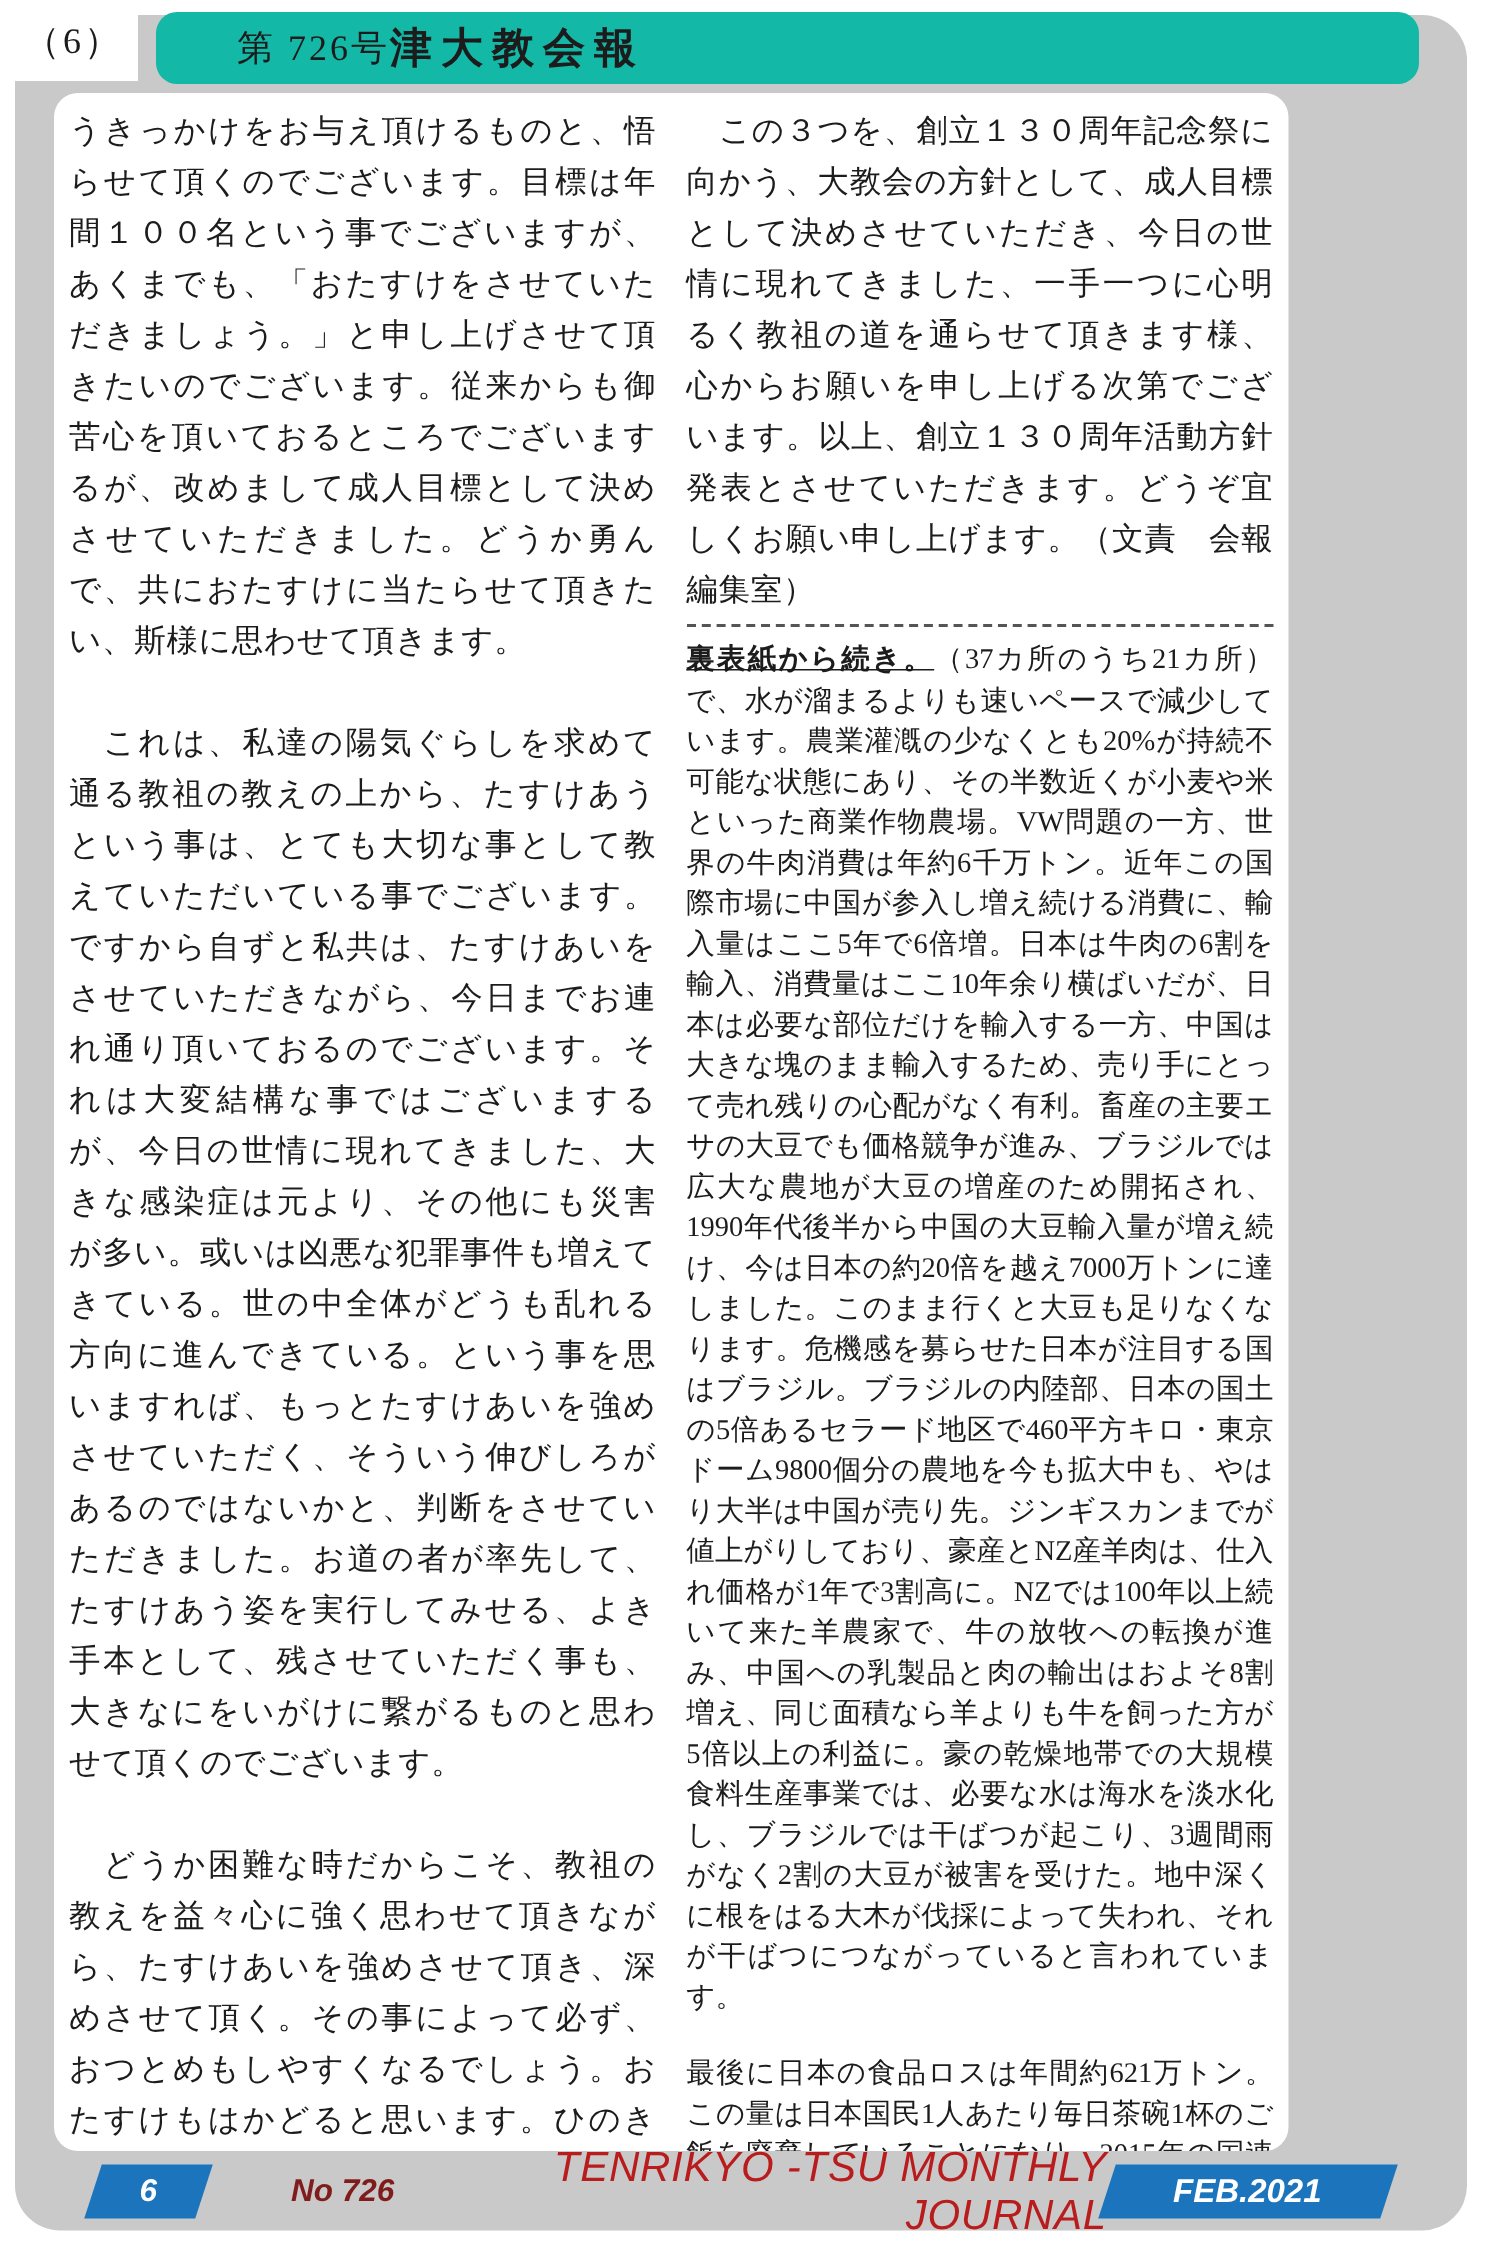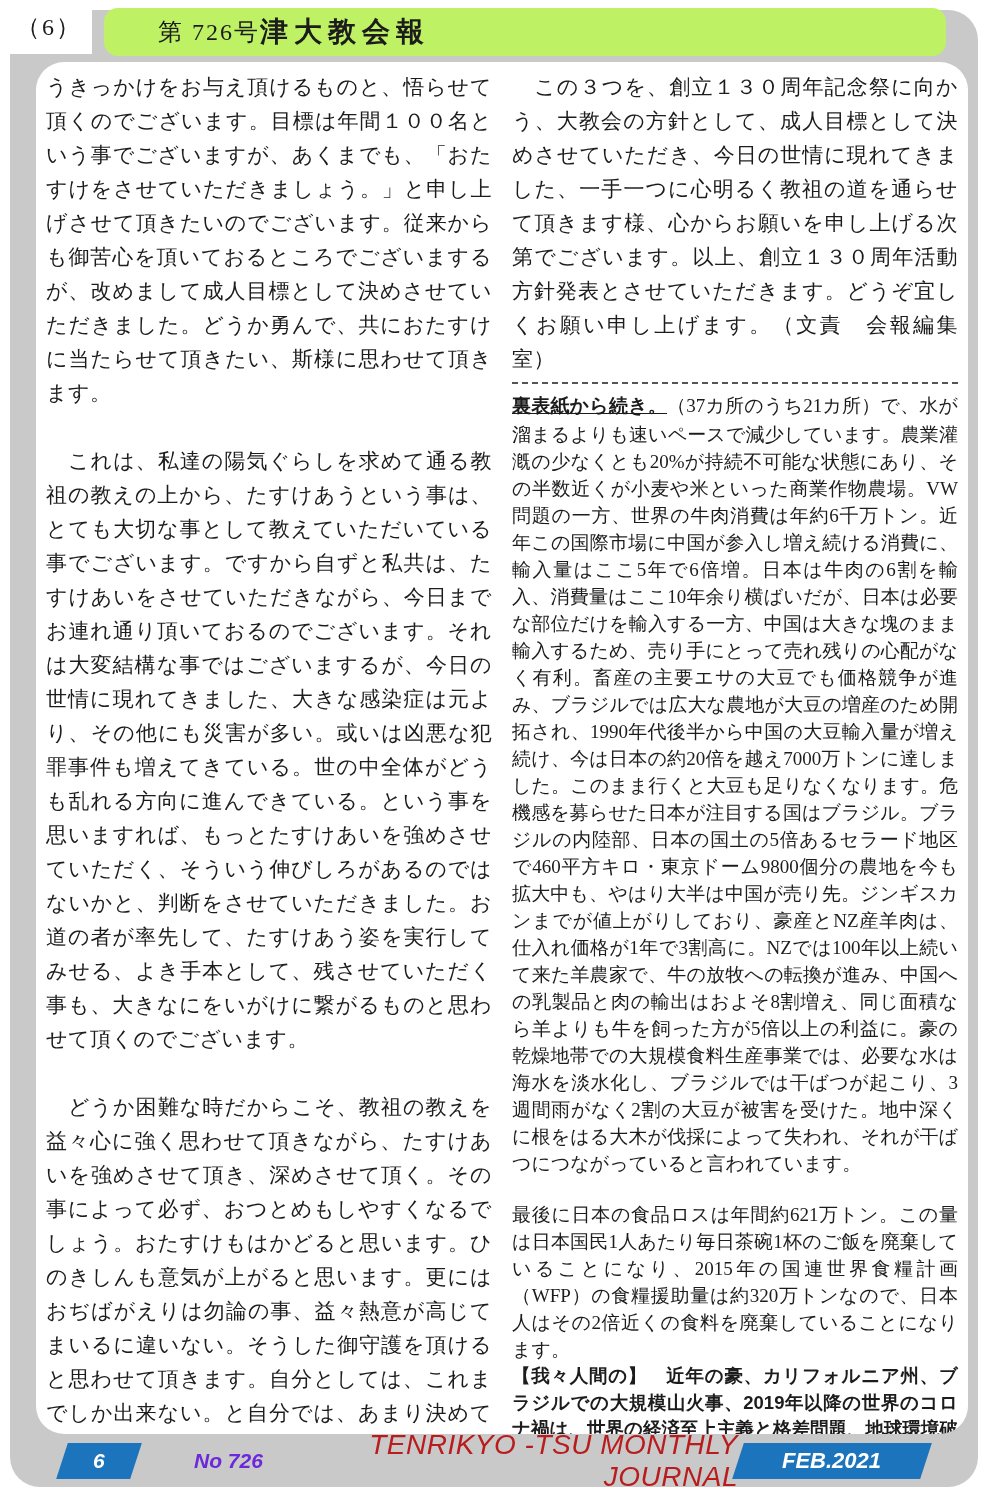--- a/index.html
+++ b/index.html
@@ -39,7 +39,7 @@
     position: absolute;
     left: 104px; top: 8px;
     width: 842px; height: 48px;
-    background: #bef264;
+    background: #14b8a6;
     border-radius: 14px;
     display: flex; align-items: center;
     padding: 0 24px 0 54px;

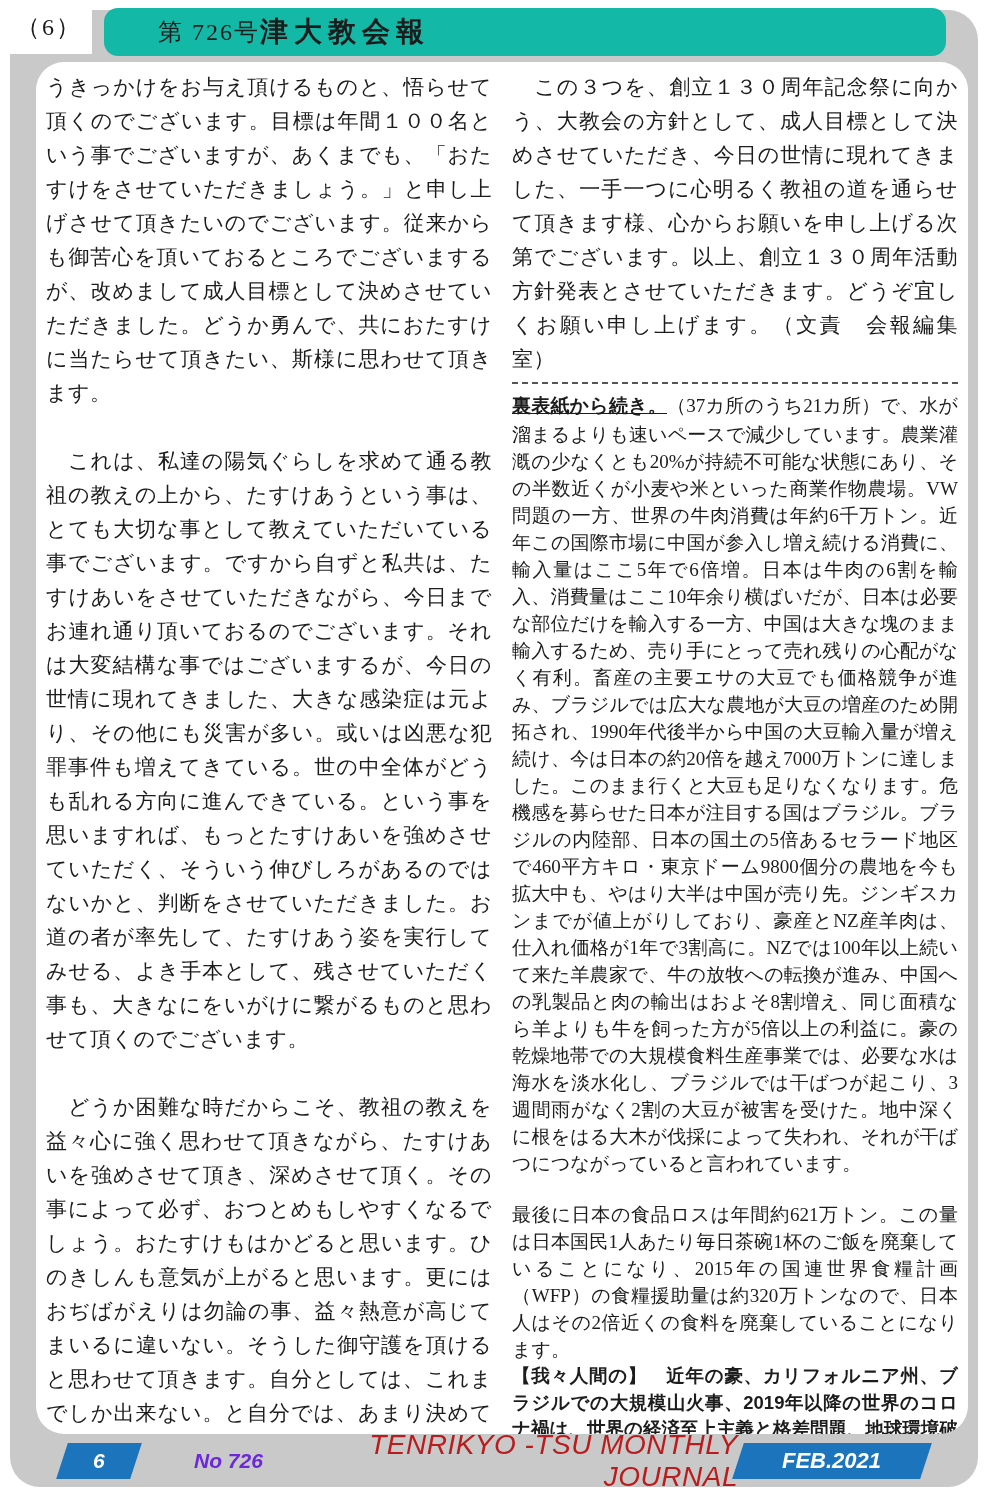--- a/index.html
+++ b/index.html
@@ -57,9 +57,9 @@
   .main-panel {
     position: absolute;
     left: 36px; top: 62px;
-    width: 932px; height: 1372px;
+    width: 823px; height: 1372px;
     background: #ffffff;
-    border-radius: 28px;
+    border-radius: 16px;
     padding: 8px 10px 0 10px;
     display: flex;
     gap: 20px;

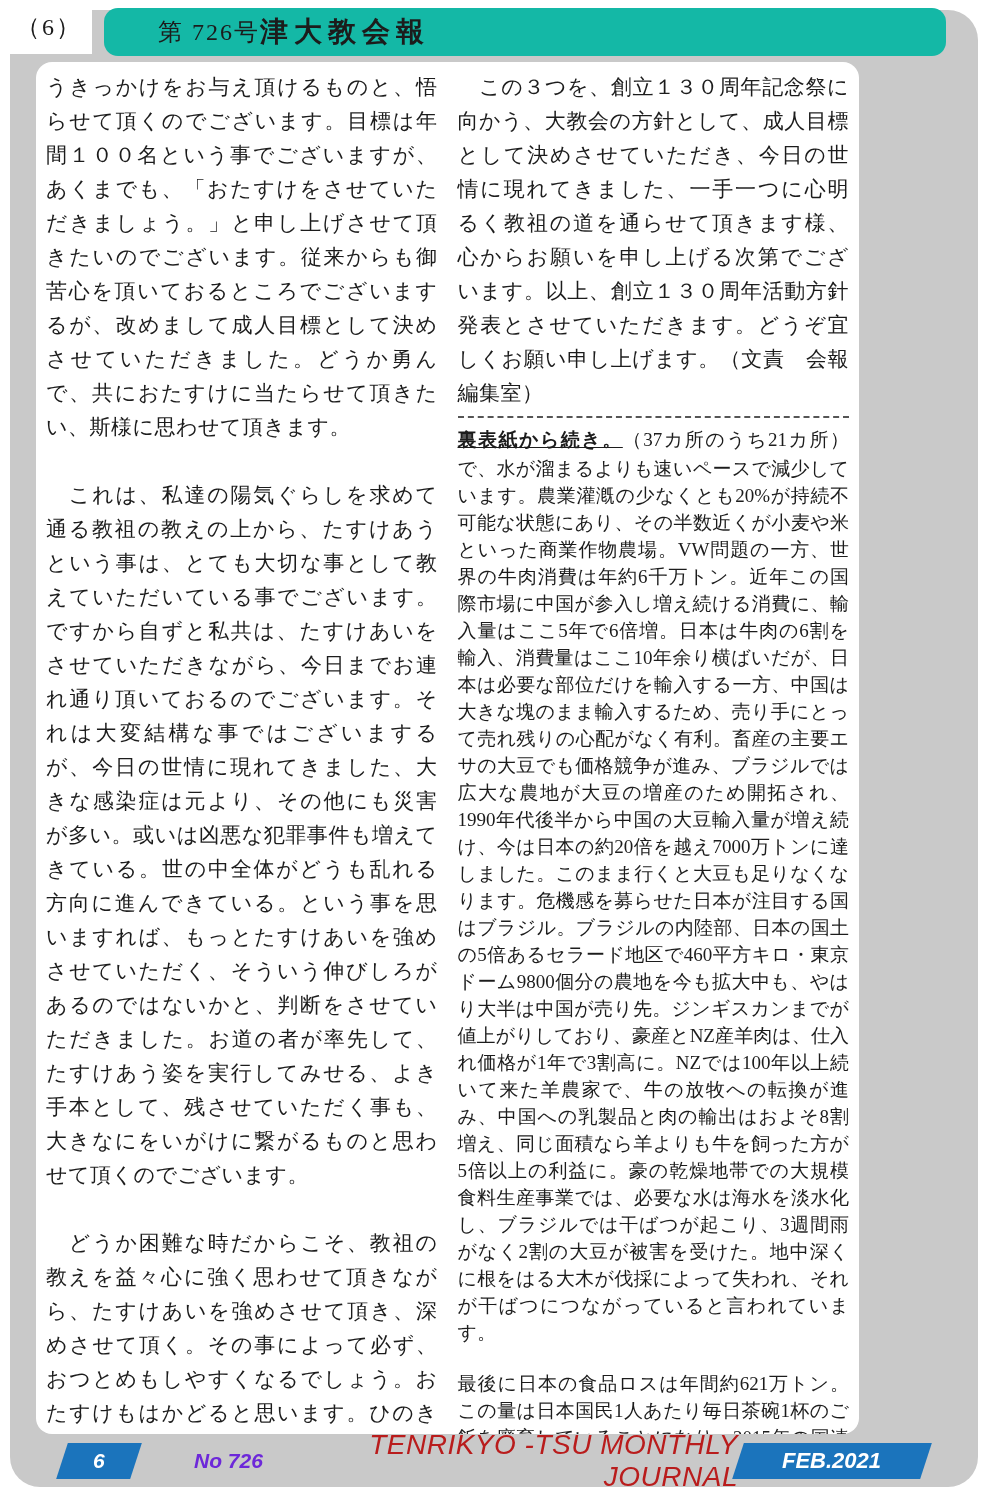--- a/index.html
+++ b/index.html
@@ -129,7 +129,7 @@
   .footer-issue {
     margin-left: 58px;
     font-size: 21px;
-    color: #6d28d9;
+    color: #7f1d1d;
     font-weight: bold;
   }
   .footer-journal {

